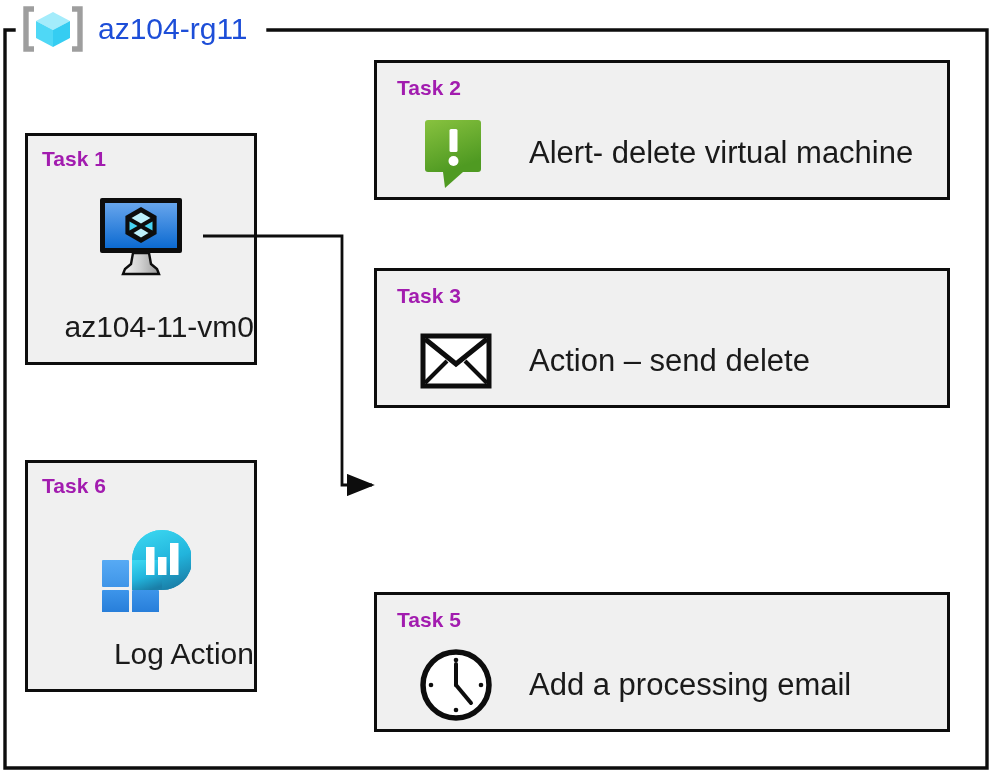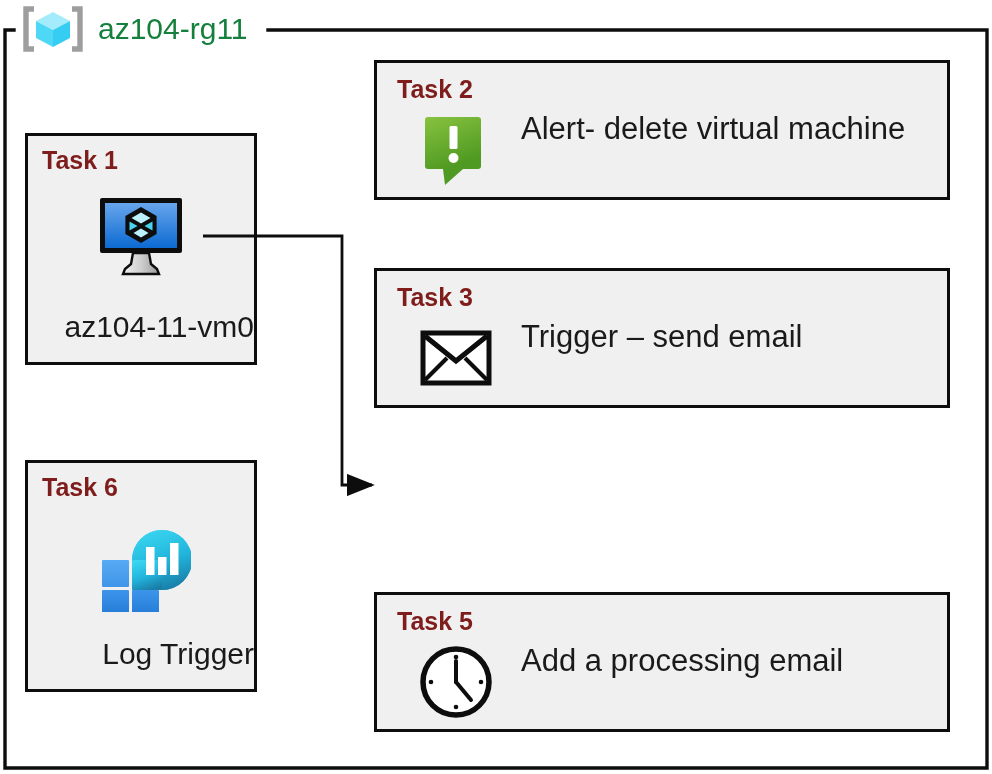--- a/index.html
+++ b/index.html
@@ -41,7 +41,7 @@
   .rg-title {
     margin-left: 14px;
     font-size: 30px;
-    color: #15803d;
+    color: #1d4ed8;
     letter-spacing: 0px;
     white-space: nowrap;
     line-height: 1;

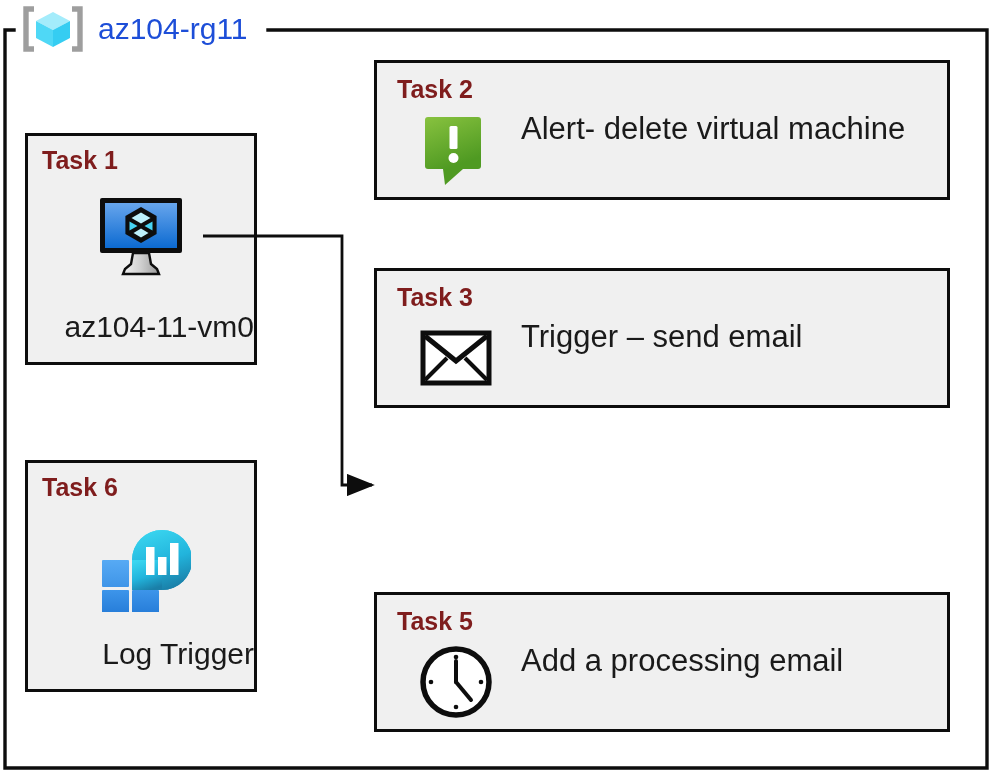--- a/index.html
+++ b/index.html
@@ -56,9 +56,9 @@
   }
   .card-label {
     position: absolute;
-    font-size: 25px;
+    font-size: 21px;
     font-weight: bold;
-    color: #7f1d1d;
+    color: #a21caf;
     line-height: 1;
     white-space: nowrap;
   }

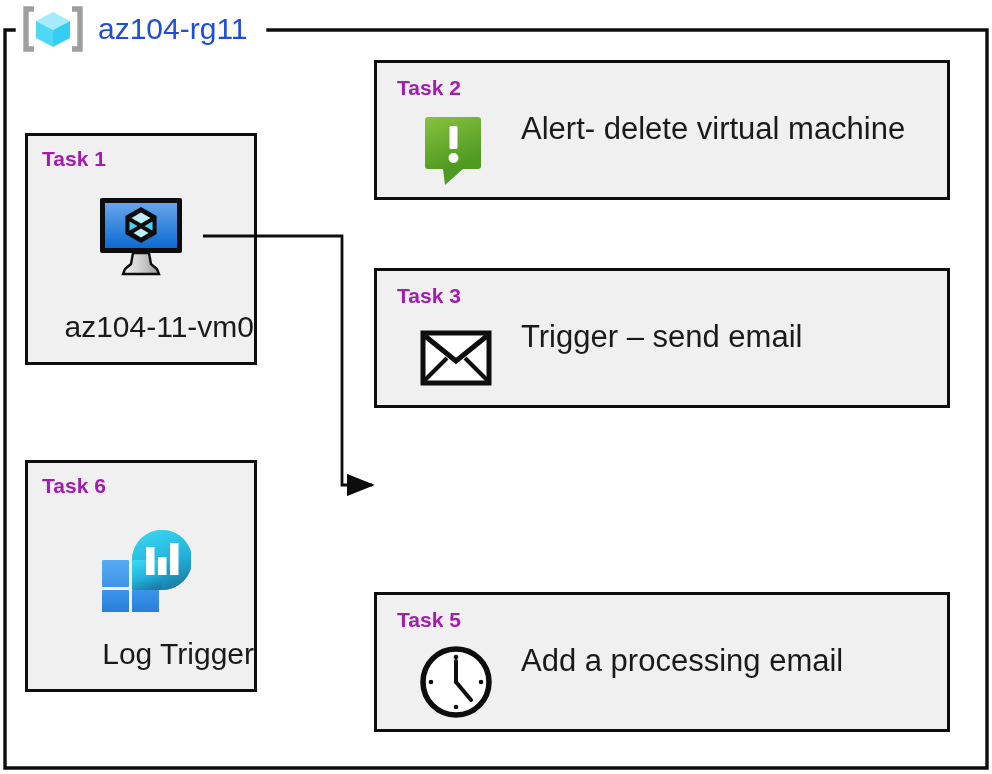--- a/index.html
+++ b/index.html
@@ -102,6 +102,8 @@
     right: 10px;
     height: 84px;
     display: flex;
+    align-items: center;
+    gap: 8px;
   }
   .card-right .row-icon {
     width: 78px;

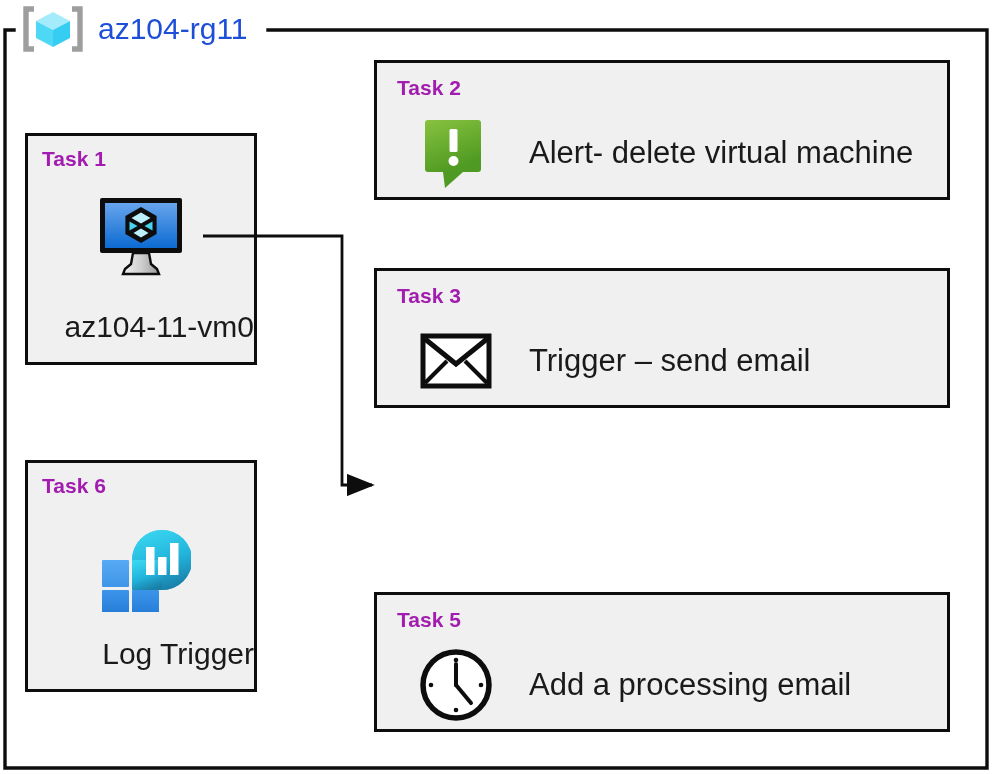--- a/index.html
+++ b/index.html
@@ -260,7 +260,7 @@
           <path d="M68 53 L46 31" fill="none" stroke="#0d0d0d" stroke-width="4"></path>
         </svg>
       </div>
-      <div class="row-text">Trigger – send email</div>
+      <div class="row-text">Action – send delete</div>
     </div>
   </div>
 

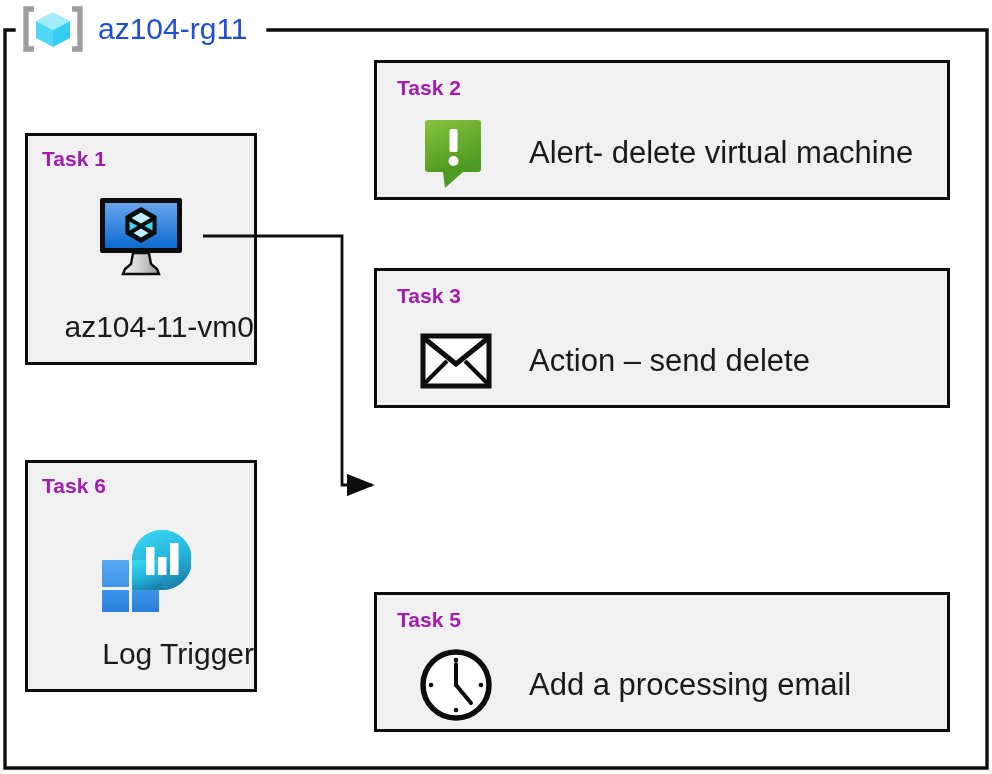--- a/index.html
+++ b/index.html
@@ -222,7 +222,7 @@
         <rect x="79" y="27" width="8.5" height="32" fill="#ffffff"></rect>
       </svg>
     </div>
-    <div class="caption">Log Trigger</div>
+    <div class="caption">Log Action</div>
   </div>
 
   <div class="card card-right" style="top:60px;">

